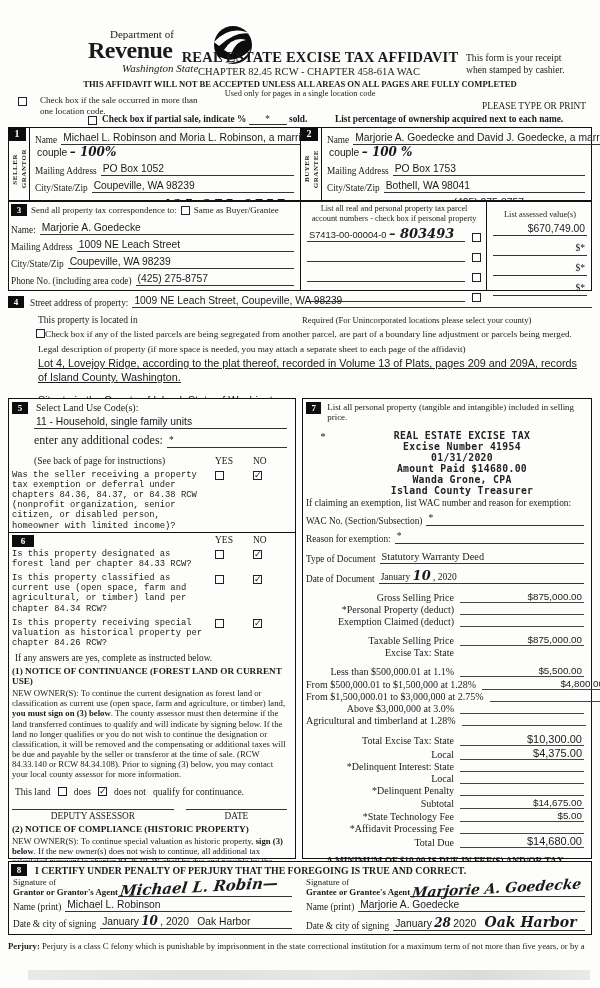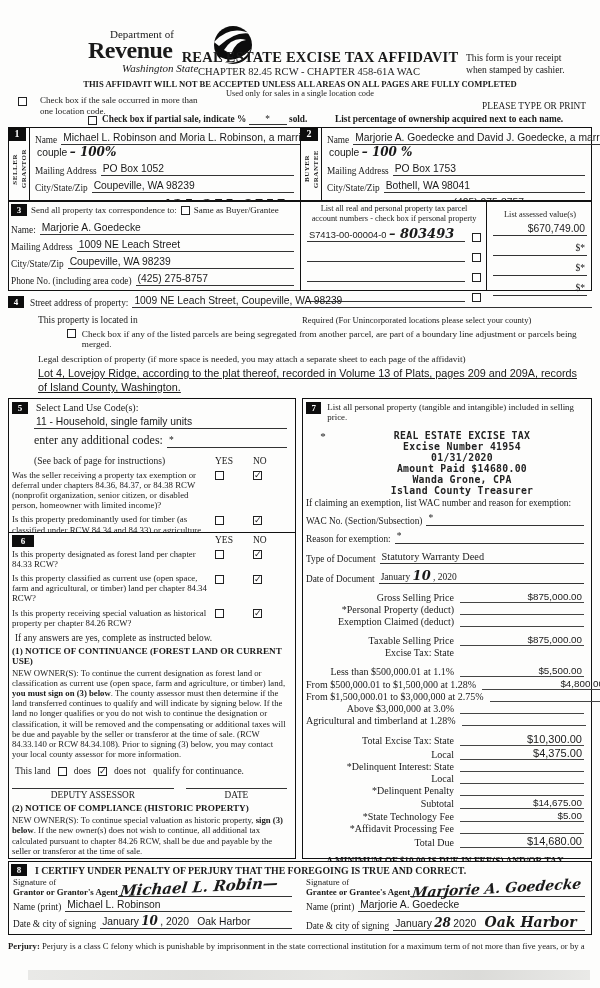--- a/index.html
+++ b/index.html
@@ -66,7 +66,7 @@
   <div class="abs ctr b" style="left:150px;top:49px;width:340px;font-size:14.5px;letter-spacing:.2px;">REAL ESTATE EXCISE TAX AFFIDAVIT</div>
   <div class="abs ctr" style="left:139px;top:66px;width:340px;font-size:10.5px;">CHAPTER 82.45 RCW - CHAPTER 458-61A WAC</div>
   <div class="abs ctr b" style="left:20px;top:79px;width:560px;font-size:8.6px;">THIS AFFIDAVIT WILL NOT BE ACCEPTED UNLESS ALL AREAS ON ALL PAGES ARE FULLY COMPLETED</div>
-  <div class="abs ctr" style="left:20px;top:89px;width:560px;font-size:8.4px;">Used only for sales in a single location code</div>
+  <div class="abs ctr" style="left:20px;top:89px;width:560px;font-size:8.4px;">Used only for pages in a single location code</div>
 
   <div class="abs" style="right:14px;top:52px;width:120px;text-align:left;font-size:9.6px;line-height:1.2;">
     <div>This form is your receipt</div>

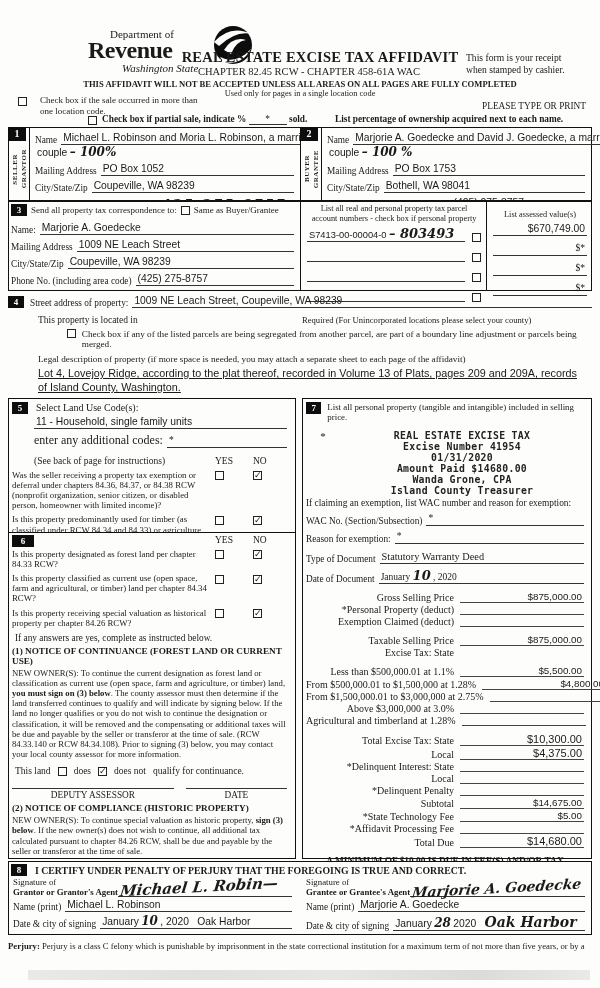--- a/index.html
+++ b/index.html
@@ -226,7 +226,7 @@
       <span style="flex:1;"></span>
       <span style="font-size:8.6px;width:290px;">Required (For Unincorporated locations please select your county)</span>
     </div>
-    <div style="display:flex;align-items:flex-start;margin-top:4px;margin-left:59px;gap:6px;">
+    <div style="display:flex;align-items:flex-start;margin-top:4px;margin-left:28px;">
       <span class="cb"></span>
       <span style="font-size:9.2px;">Check box if any of the listed parcels are being segregated from another parcel, are part of a boundary line adjustment or parcels being merged.</span>
     </div>

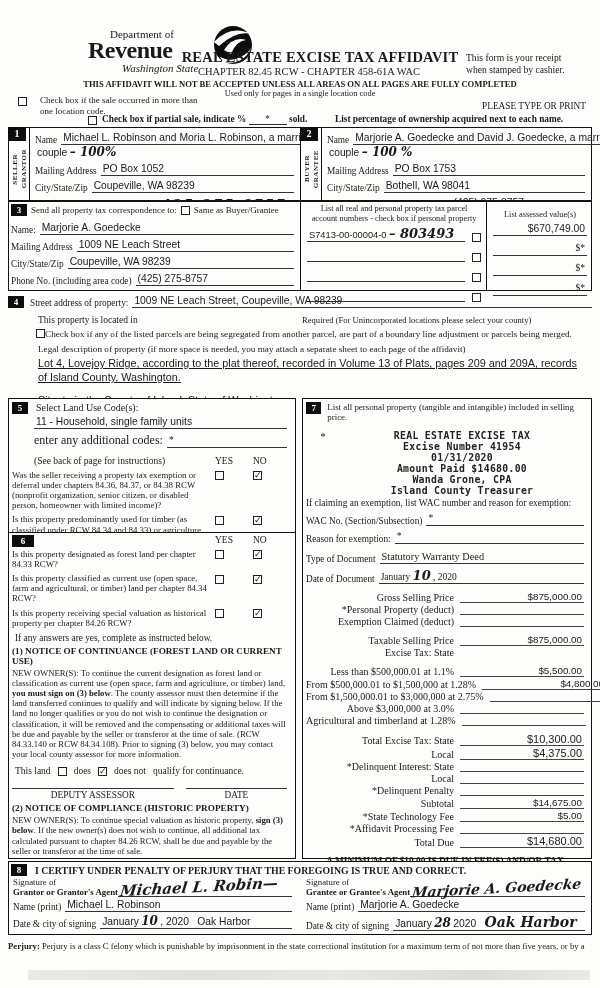--- a/index.html
+++ b/index.html
@@ -27,7 +27,7 @@
   .cb{display:inline-block;width:9px;height:9px;border:1.2px solid #222;box-sizing:border-box;
       font-size:9px;line-height:7px;text-align:center;vertical-align:middle;background:#fff;overflow:hidden;}
   .qrow{display:flex;align-items:flex-start;margin-top:4px;}
-  .qtext{flex:1;font-size:8.8px;line-height:1.15;padding-right:4px;}
+  .qtext{flex:1;font-size:8.8px;line-height:1.15;padding-right:4px;font-family:Liberation Mono, monospace;}
   .qyes,.qno{width:38px;flex:0 0 38px;text-align:left;padding-left:4px;box-sizing:border-box;}
   .para{font-size:8.7px;line-height:1.17;margin-top:2px;}
   .fin-row{display:flex;align-items:flex-end;margin-top:1px;}

